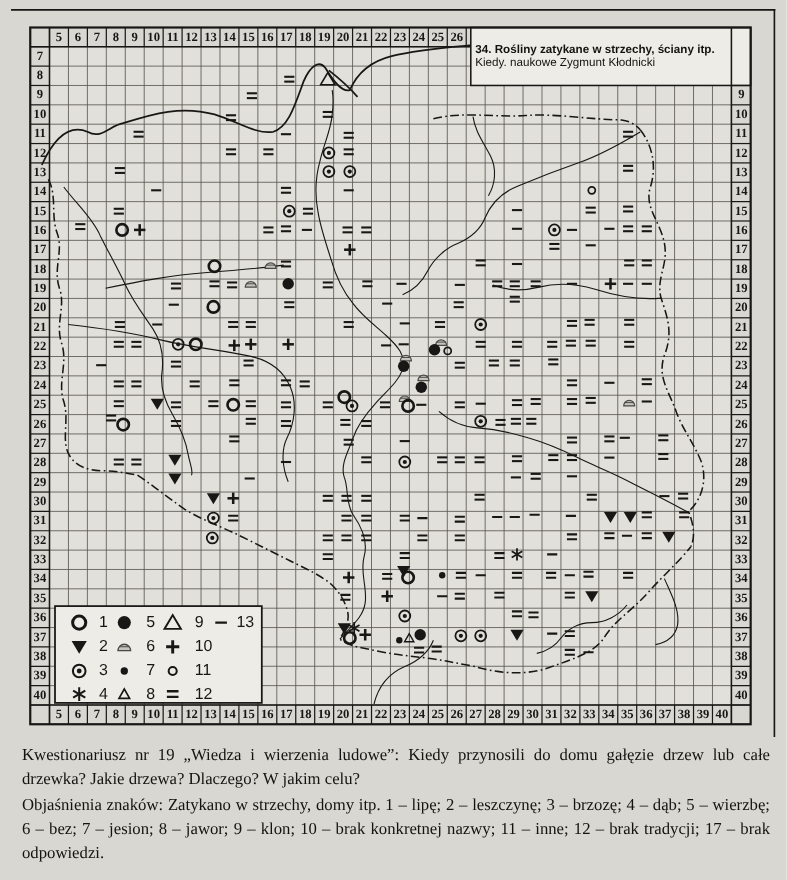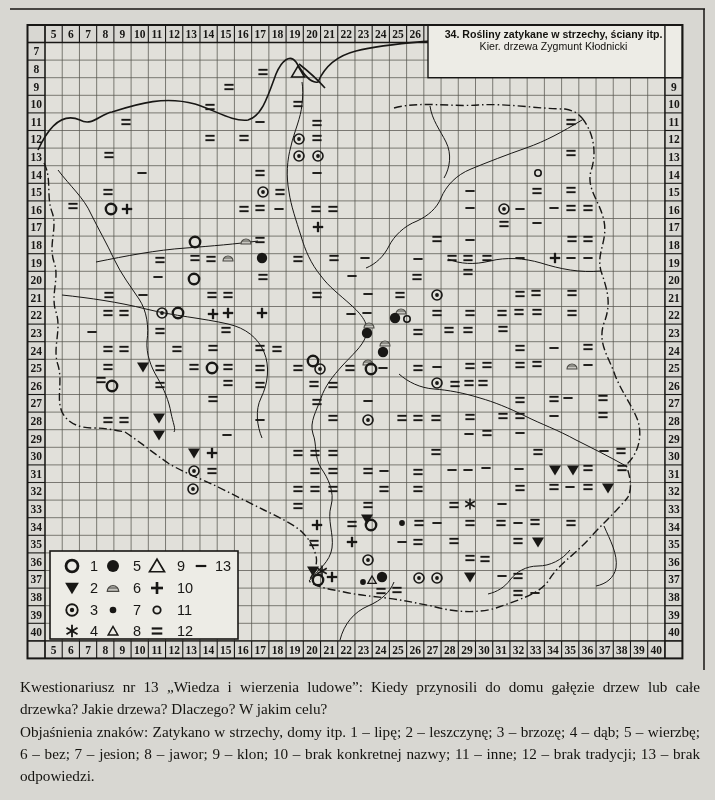--- a/index.html
+++ b/index.html
@@ -6,7 +6,7 @@
   .page{position:relative;width:715px;height:800px;background:#d8d7d2;overflow:hidden;
         font-family:"Liberation Sans",sans-serif;}
   #map-svg{position:absolute;left:0;top:0;}
-  .title-box-text{position:absolute;left:432px;top:28px;width:243px;text-align:center;
+  .title-box-text{position:absolute;left:432px;top:39px;width:243px;text-align:left;
         font-family:"Liberation Sans",sans-serif;font-size:10.6px;line-height:12.4px;color:#14130f;}
   .title-box-text .b{font-weight:bold;}
   .caption{position:absolute;left:20px;top:676px;width:680px;

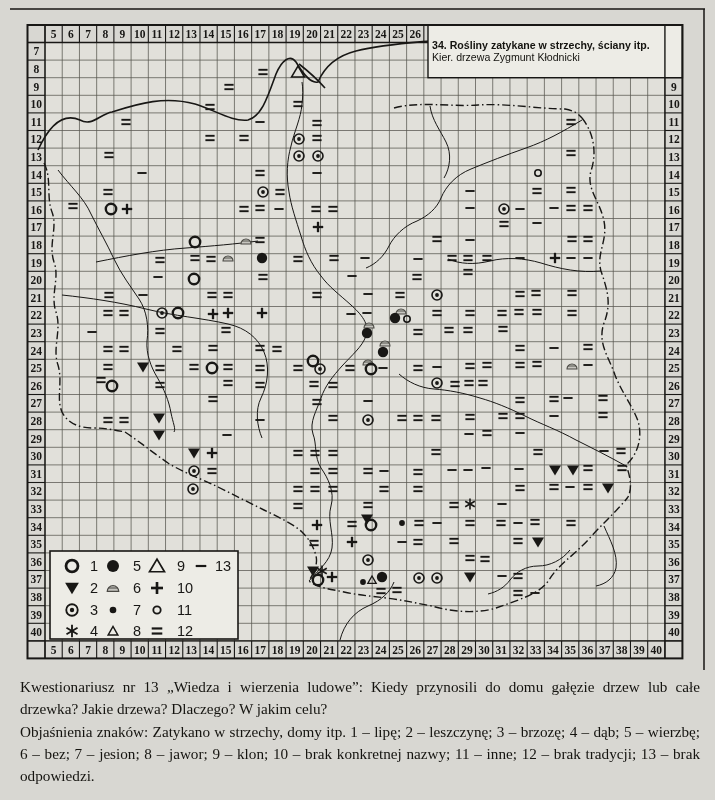--- a/index.html
+++ b/index.html
@@ -1401,7 +1401,7 @@
 
 <div class="title-box-text">
   <div class="b">34. Rośliny zatykane w strzechy, ściany itp.</div>
-  <div>Kier. drzewa Zygmunt Kłodnicki</div>
+  <div>Kiedy. naukowe Zygmunt Kłodnicki</div>
 </div>
 
 <div class="caption">

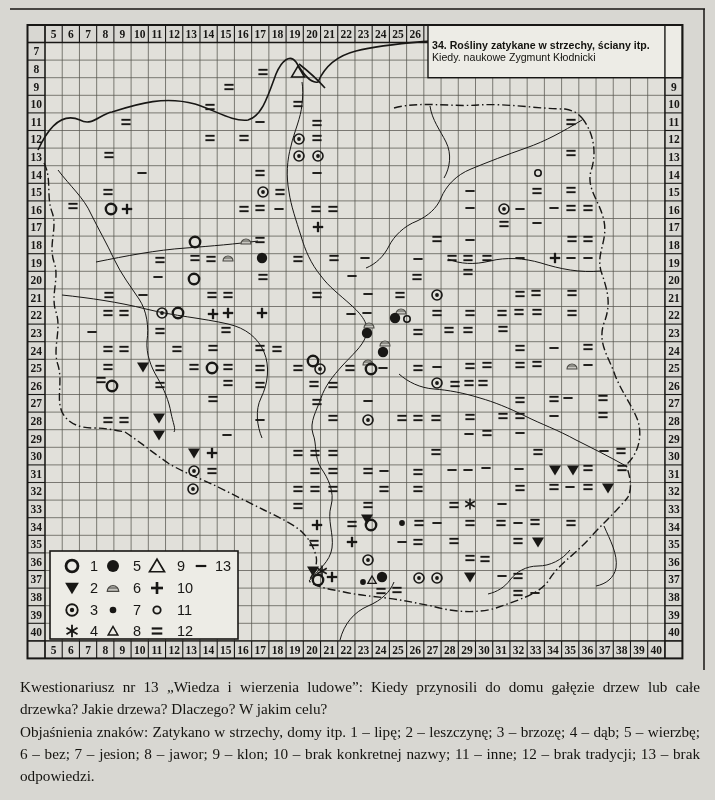--- a/index.html
+++ b/index.html
@@ -1405,7 +1405,7 @@
 </div>
 
 <div class="caption">
-  <p>Kwestionariusz nr 13 „Wiedza i wierzenia ludowe”: Kiedy przynosili do domu gałęzie drzew lub całe drzewka? Jakie drzewa? Dlaczego? W jakim celu?</p>
+  <p>Kwestionariusz nr 19 „Wiedza i wierzenia ludowe”: Kiedy przynosili do domu gałęzie drzew lub całe drzewka? Jakie drzewa? Dlaczego? W jakim celu?</p>
   <p>Objaśnienia znaków: Zatykano w strzechy, domy itp. 1 – lipę; 2 – leszczynę; 3 – brzozę; 4 – dąb; 5 – wierzbę; 6 – bez; 7 – jesion; 8 – jawor; 9 – klon; 10 – brak konkretnej nazwy; 11 – inne; 12 – brak tradycji; 13 – brak odpowiedzi.</p>
 </div>
 

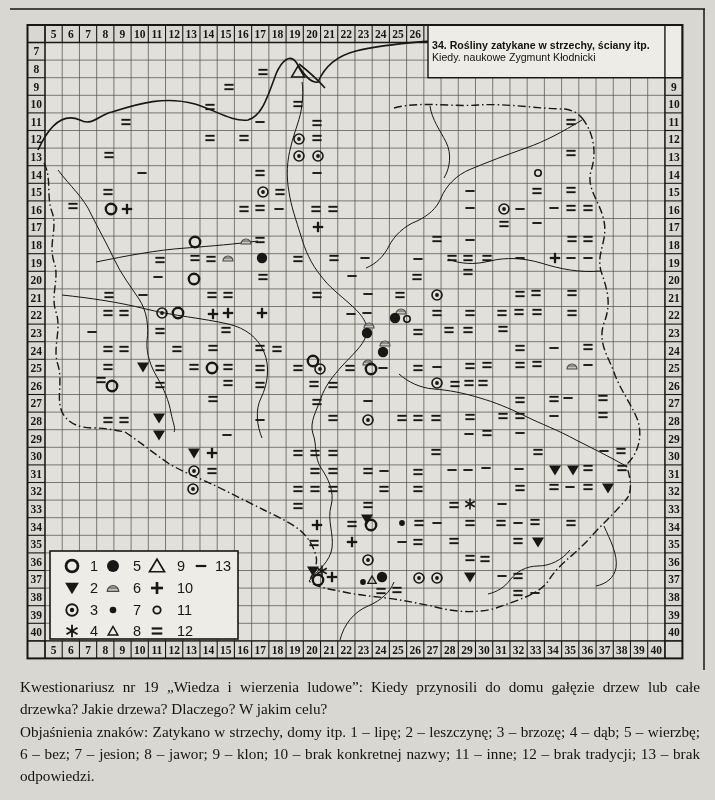--- a/index.html
+++ b/index.html
@@ -1406,7 +1406,7 @@
 
 <div class="caption">
   <p>Kwestionariusz nr 19 „Wiedza i wierzenia ludowe”: Kiedy przynosili do domu gałęzie drzew lub całe drzewka? Jakie drzewa? Dlaczego? W jakim celu?</p>
-  <p>Objaśnienia znaków: Zatykano w strzechy, domy itp. 1 – lipę; 2 – leszczynę; 3 – brzozę; 4 – dąb; 5 – wierzbę; 6 – bez; 7 – jesion; 8 – jawor; 9 – klon; 10 – brak konkretnej nazwy; 11 – inne; 12 – brak tradycji; 13 – brak odpowiedzi.</p>
+  <p>Objaśnienia znaków: Zatykano w strzechy, domy itp. 1 – lipę; 2 – leszczynę; 3 – brzozę; 4 – dąb; 5 – wierzbę; 6 – bez; 7 – jesion; 8 – jawor; 9 – klon; 10 – brak konkretnej nazwy; 11 – inne; 12 – brak tradycji; 17 – brak odpowiedzi.</p>
 </div>
 
 </div>

